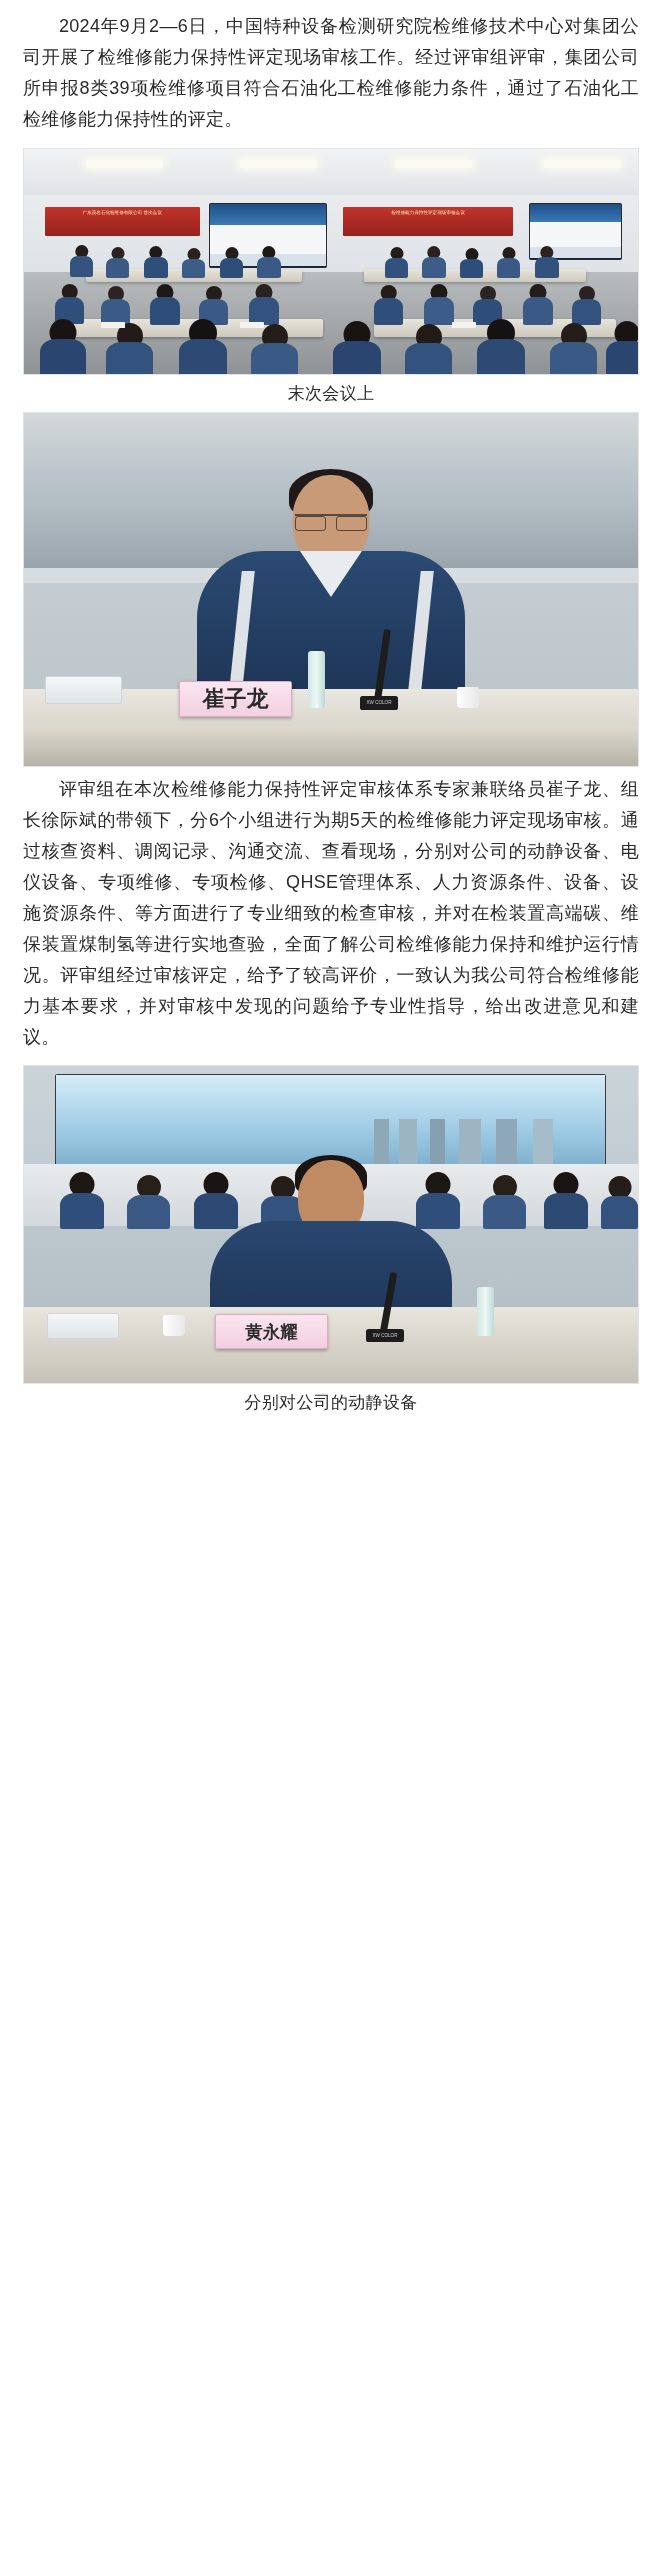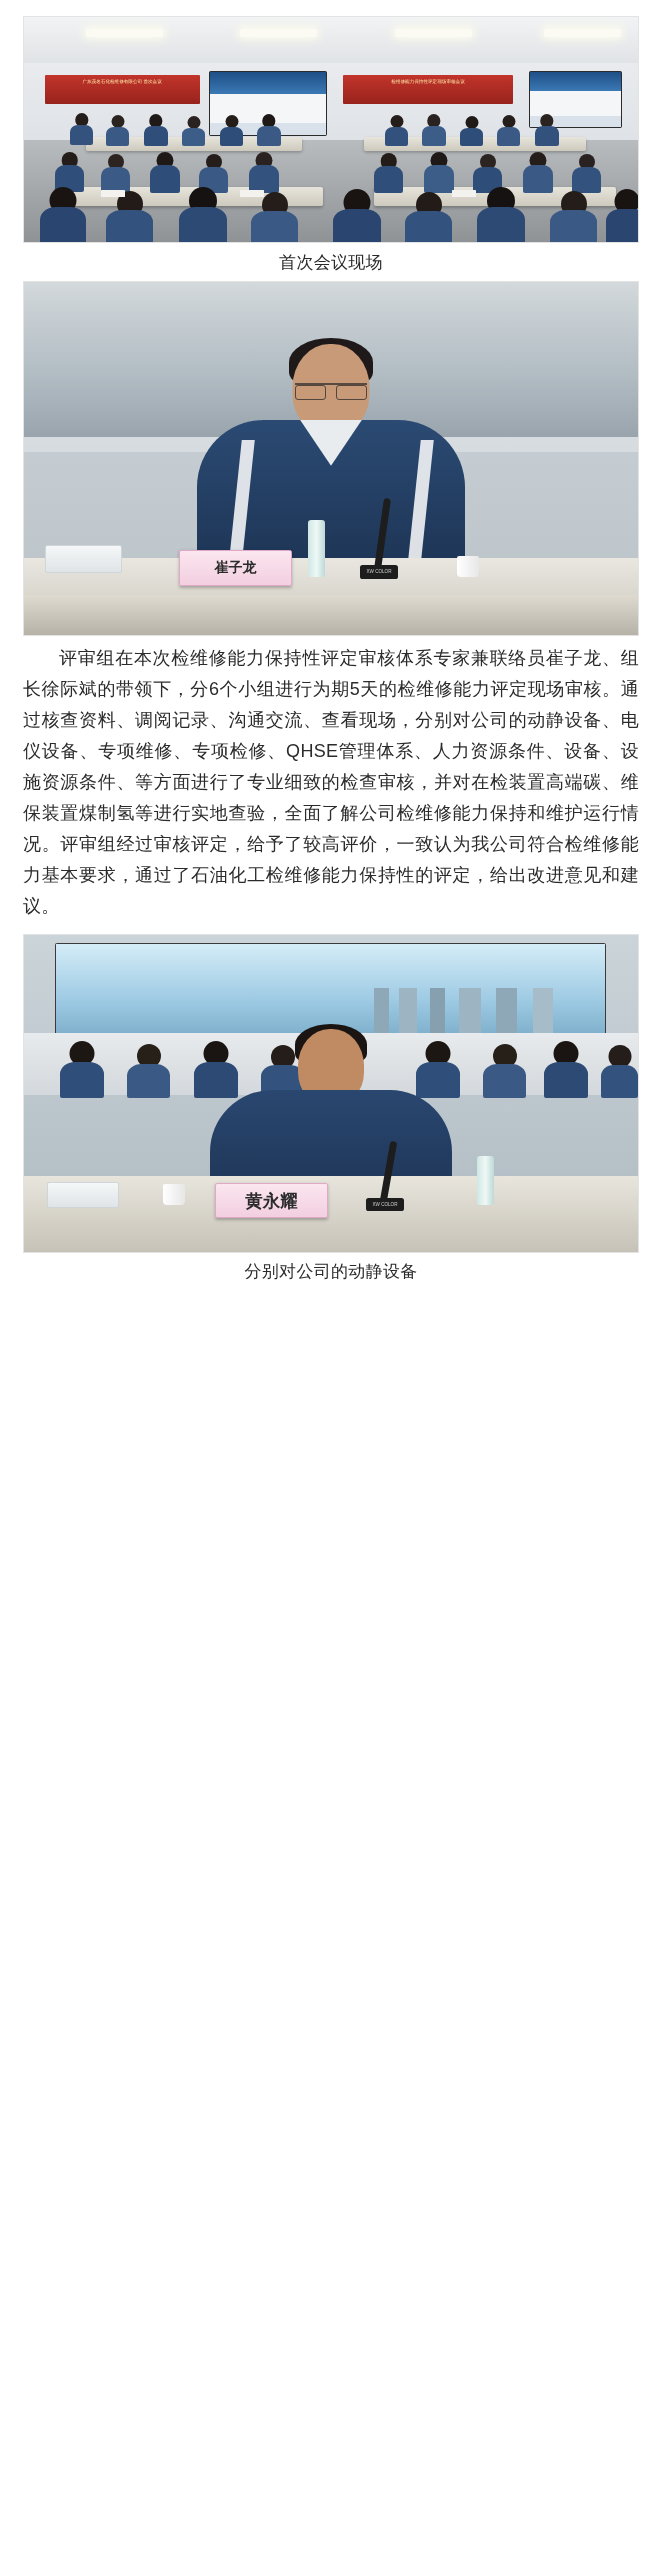--- a/index.html
+++ b/index.html
@@ -220,6 +220,7 @@
 
 <div class="page">
 
+  <p class="para">2024年9月2—6日，中国特种设备检测研究院检维修技术中心对集团公司开展了检维修能力保持性评定现场审核工作。经过评审组评审，集团公司所申报8类39项检维修项目符合石油化工检维修能力条件，通过了石油化工检维修能力保持性的评定。</p>
 
   <div class="figure">
     <div class="photo photo-meeting1">

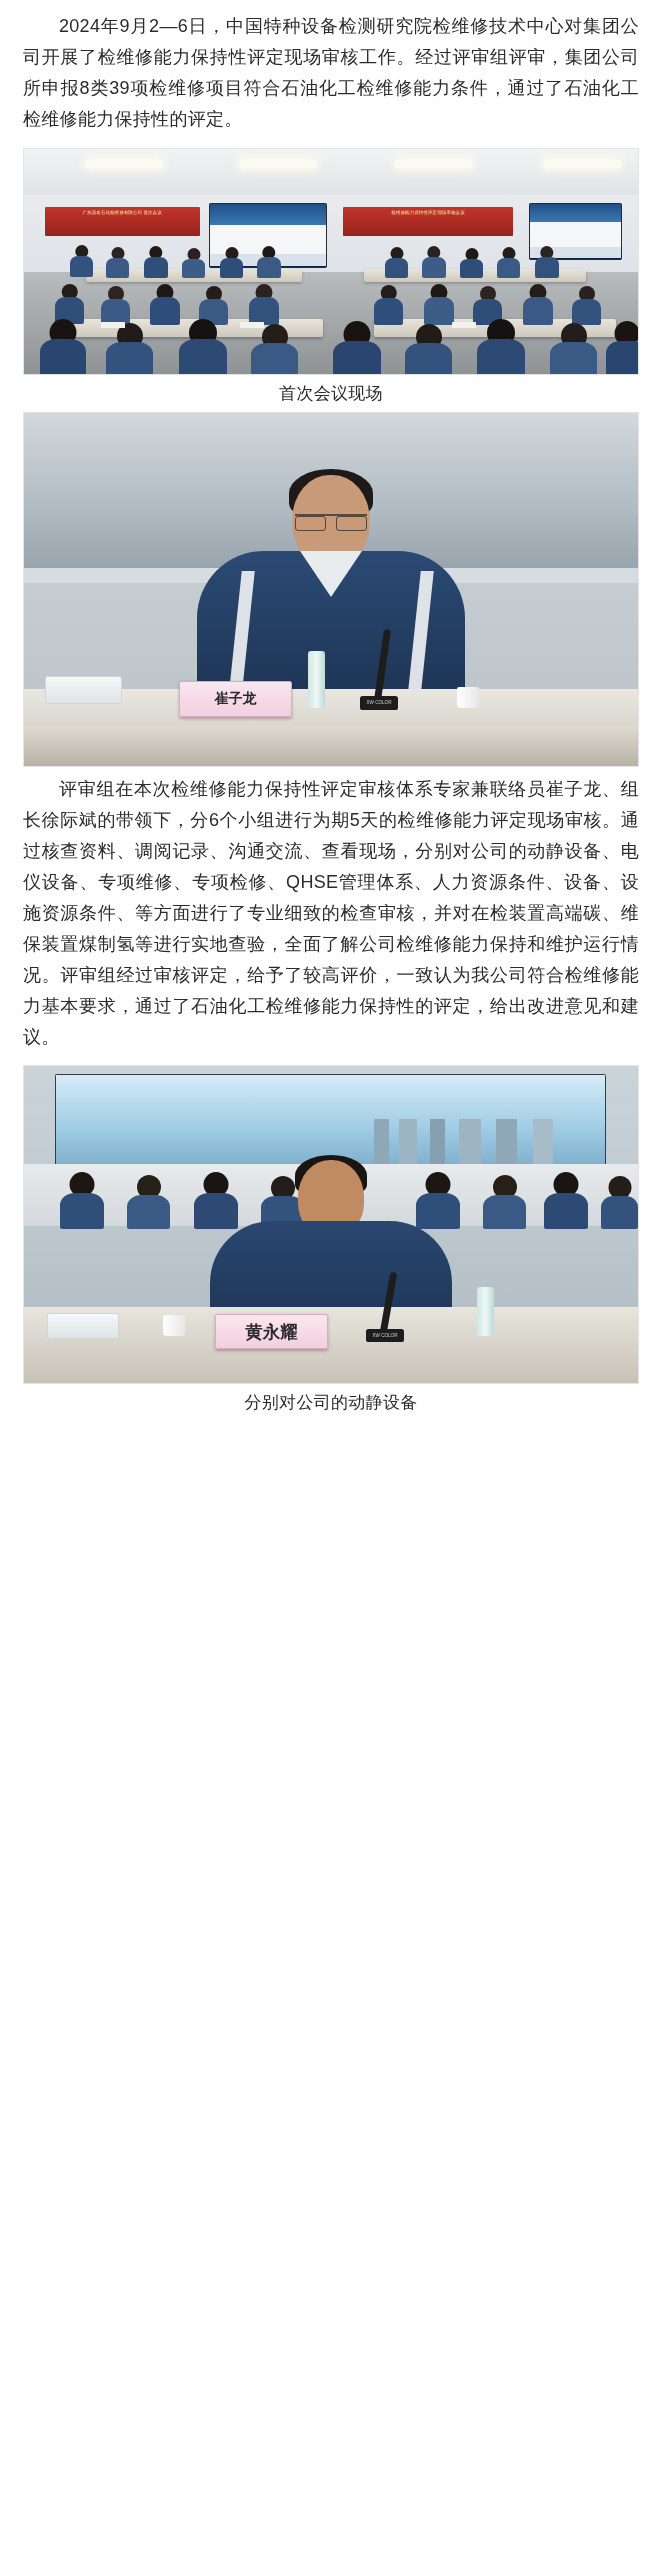--- a/index.html
+++ b/index.html
@@ -380,7 +380,7 @@
       <div class="paper" style="left:216px; top:173px; width:24px; height:6.2px;"></div>
       <div class="paper" style="left:428px; top:173px; width:24px; height:6.2px;"></div>
     </div>
-    <div class="figure-caption">首次会议现场</div>
+    <div class="figure-caption">末次会议上</div>
   </div>
 
   <div class="figure">

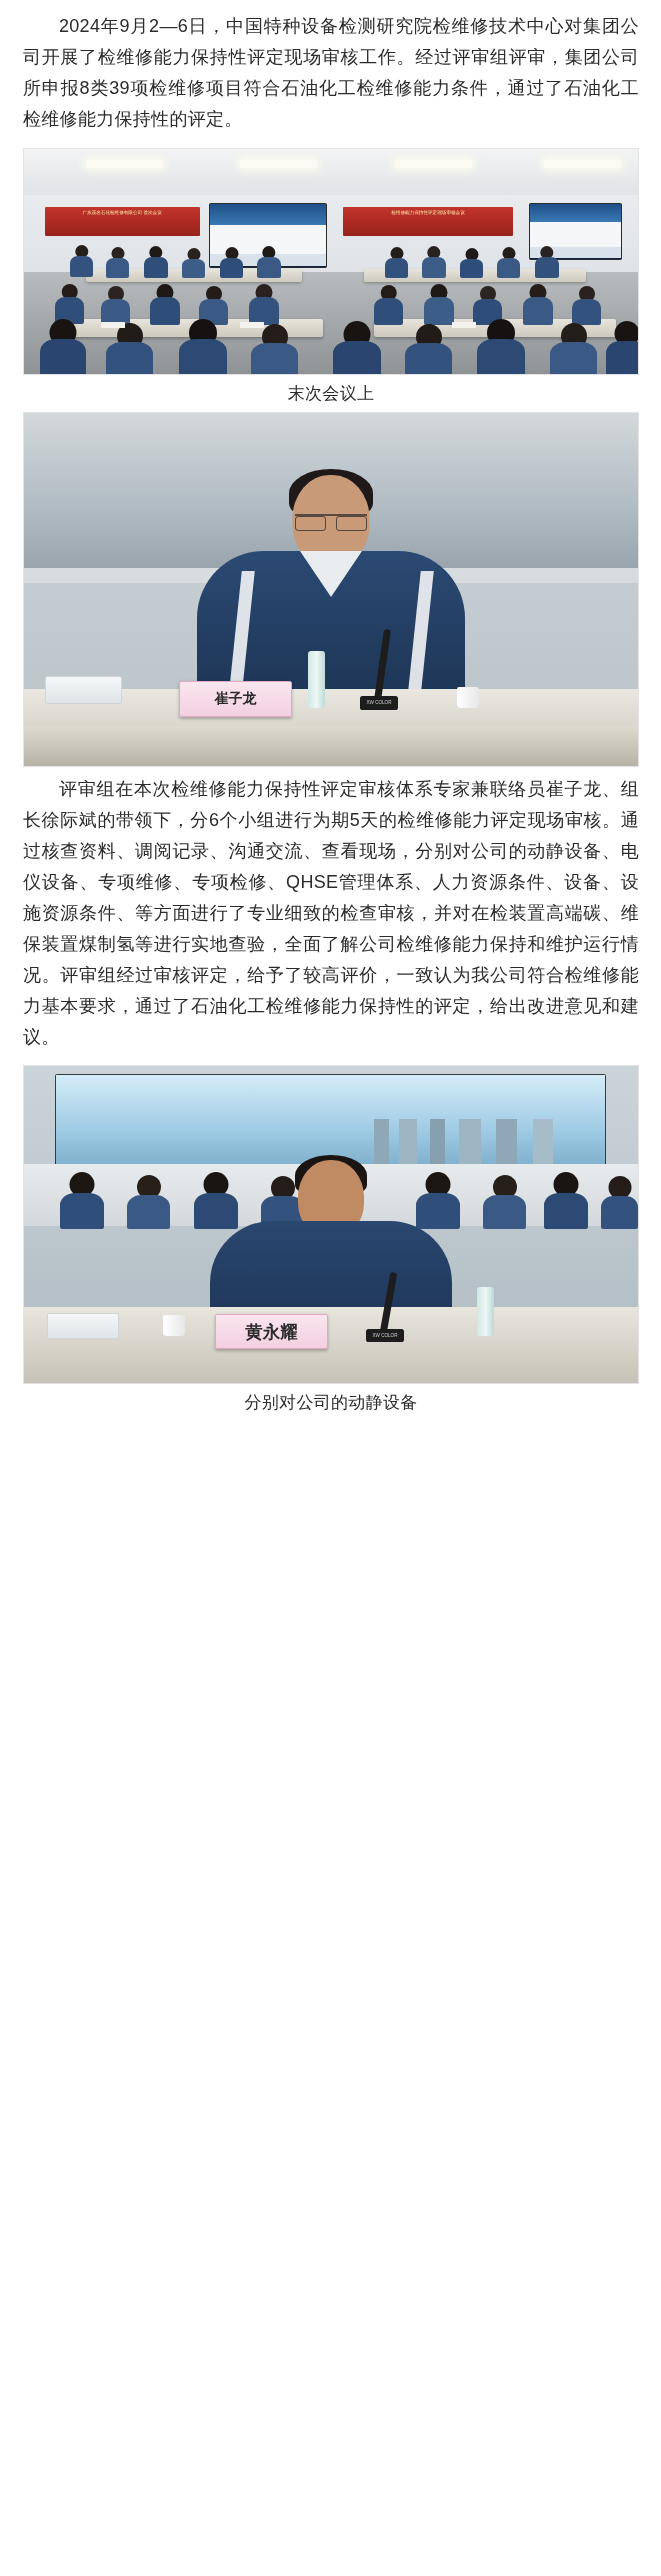--- a/index.html
+++ b/index.html
@@ -407,7 +407,7 @@
       <div class="mic" style="left:355px; bottom:65px; height:72px; transform:rotate(8deg);"></div>
       <div class="mic-base" style="left:336px; bottom:56px;">XW COLOR</div>
 
-      <div class="nameplate" style="left:155px; bottom:49px; width:113px; height:36px; font-size:14px;">崔子龙</div>
+      <div class="nameplate" style="left:155px; bottom:49px; width:113px; height:36px; font-size:22px;">崔子龙</div>
     </div>
   </div>
 

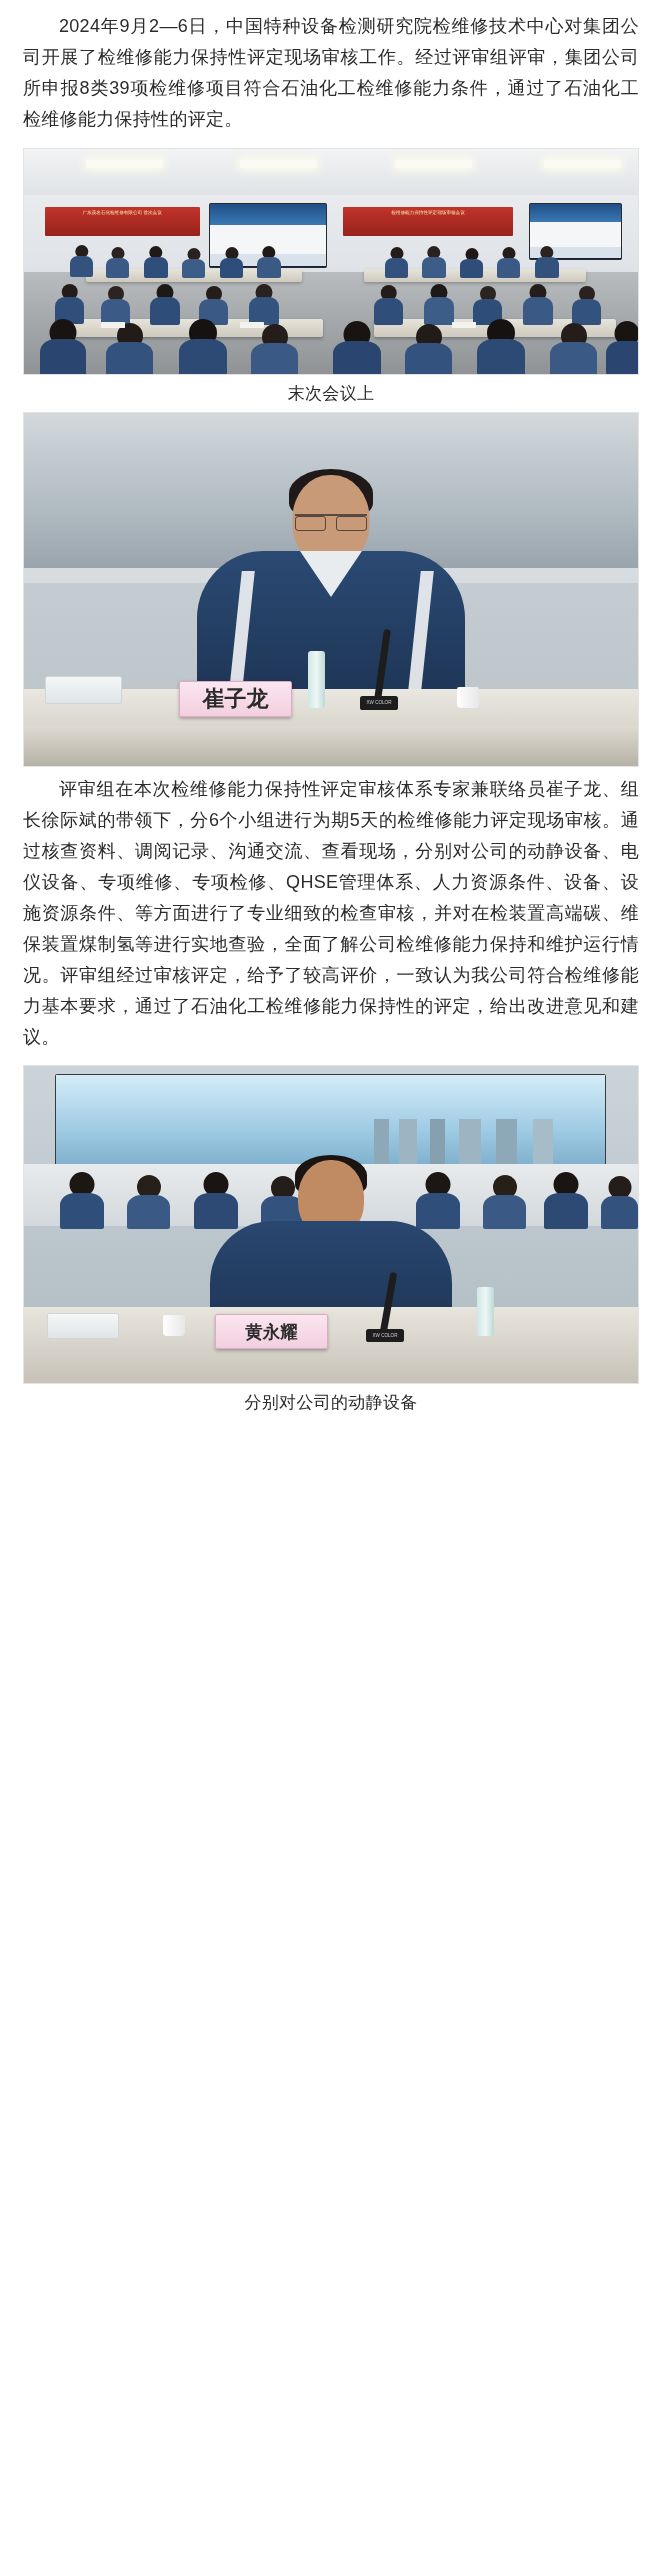--- a/index.html
+++ b/index.html
@@ -412,7 +412,7 @@
   </div>
 
 
-  <p class="para">评审组在本次检维修能力保持性评定审核体系专家兼联络员崔子龙、组长徐际斌的带领下，分6个小组进行为期5天的检维修能力评定现场审核。通过核查资料、调阅记录、沟通交流、查看现场，分别对公司的动静设备、电仪设备、专项维修、专项检修、QHSE管理体系、人力资源条件、设备、设施资源条件、等方面进行了专业细致的检查审核，并对在检装置高端碳、维保装置煤制氢等进行实地查验，全面了解公司检维修能力保持和维护运行情况。评审组经过审核评定，给予了较高评价，一致认为我公司符合检维修能力基本要求，通过了石油化工检维修能力保持性的评定，给出改进意见和建议。</p>
+  <p class="para">评审组在本次检维修能力保持性评定审核体系专家兼联络员崔子龙、组长徐际斌的带领下，分6个小组进行为期5天的检维修能力评定现场审核。通过核查资料、调阅记录、沟通交流、查看现场，分别对公司的动静设备、电仪设备、专项维修、专项检修、QHSE管理体系、人力资源条件、设备、设施资源条件、等方面进行了专业细致的检查审核，并对在检装置高端碳、维保装置煤制氢等进行实地查验，全面了解公司检维修能力保持和维护运行情况。评审组经过审核评定，给予了较高评价，一致认为我公司符合检维修能力基本要求，并对审核中发现的问题给予专业性指导，给出改进意见和建议。</p>
 
   <div class="figure">
     <div class="photo photo-speaker2">

